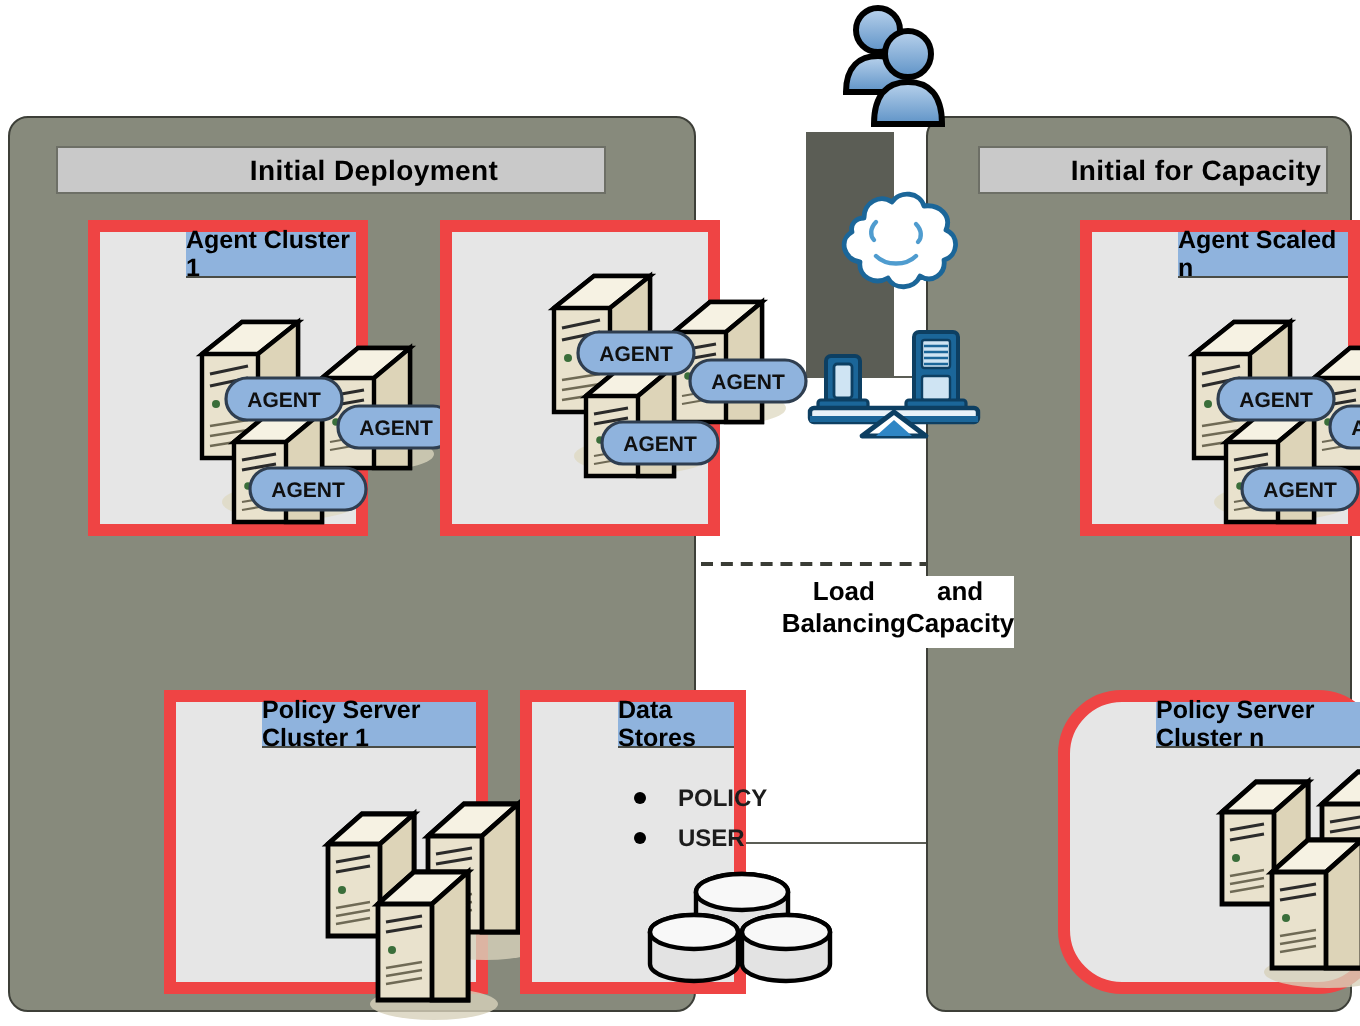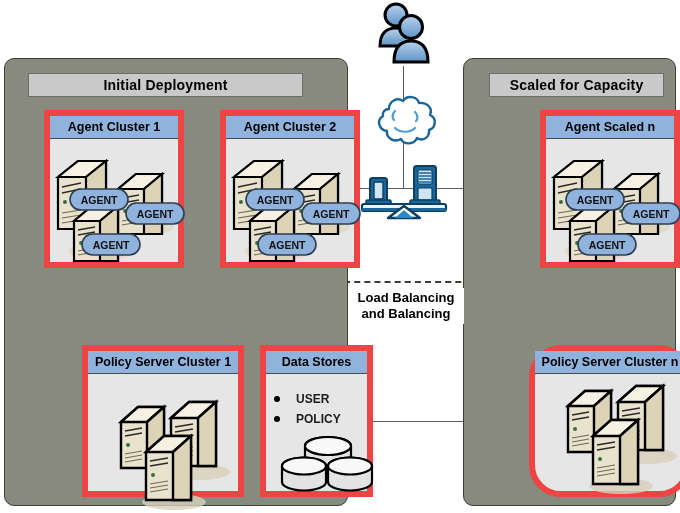--- a/index.html
+++ b/index.html
@@ -13,7 +13,7 @@
     font-family: "Liberation Sans", sans-serif;
     overflow: hidden;
   }
-  .abs { position: absolute; }
+  .abs { position: absolute; padding-left: 43px; }
 
   
   .panel {

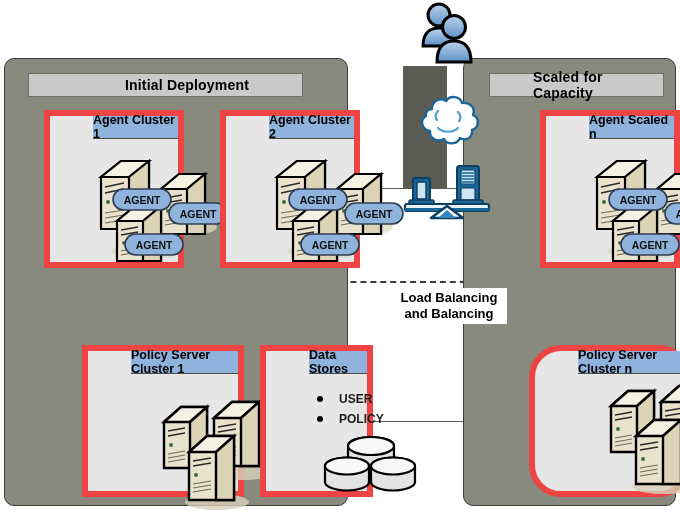--- a/index.html
+++ b/index.html
@@ -300,7 +300,7 @@
   </div>
 
   <div class="abs panel-title" style="left:489px; top:73px; width:175px; height:24px;">
-    <span>Scaled for Capacity</span>
+    <span>Initial for Capacity</span>
   </div>
 
   <div class="abs cluster" style="left:508px; top:110px; width:140px; height:158px;">

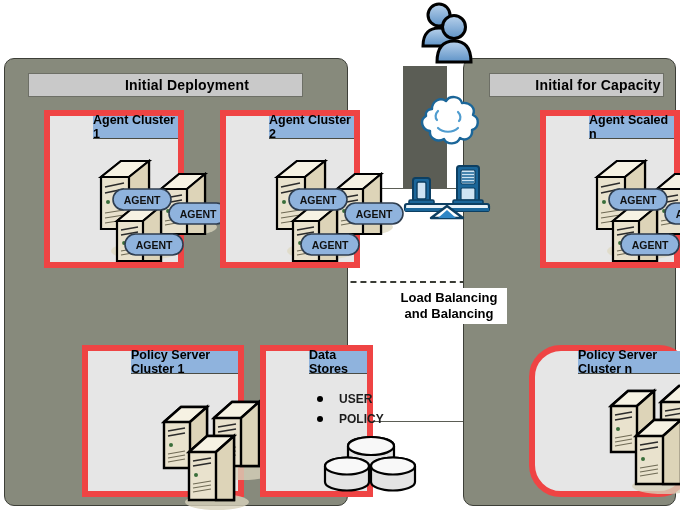--- a/index.html
+++ b/index.html
@@ -176,9 +176,6 @@
   </div>
 
   <div class="abs cluster" style="left:188px; top:110px; width:140px; height:158px;">
-    <div class="cluster-head">
-      <span>Agent Cluster 2</span>
-    </div>
     <div class="cluster-body">
       <svg width="140" height="134" viewBox="0 0 140 134">
         <g>

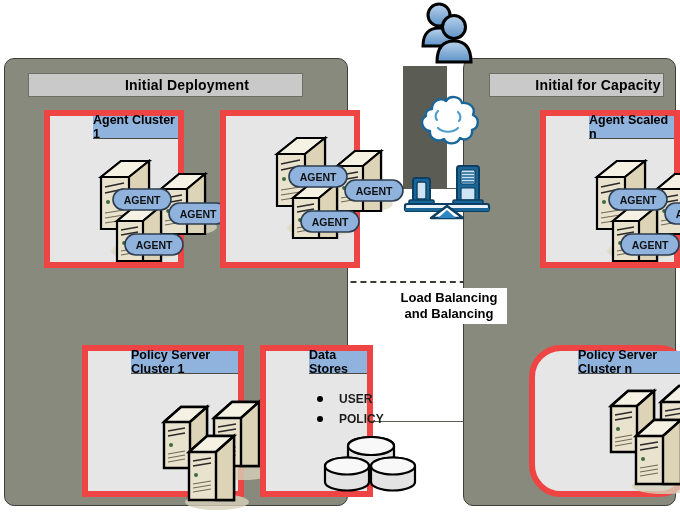--- a/index.html
+++ b/index.html
@@ -443,7 +443,7 @@
     </svg>
   </div>
 
-  <div class="abs lb-label" style="left:348px; top:288px; width:116px; height:36px; display:flex; flex-direction:column; justify-content:center;">
+  <div class="abs lb-label" style="left:348px; top:288px; width:116px; height:36px; display:flex; flex-direction:row; justify-content:center;">
     <div>Load Balancing</div>
     <div>and Balancing</div>
   </div>

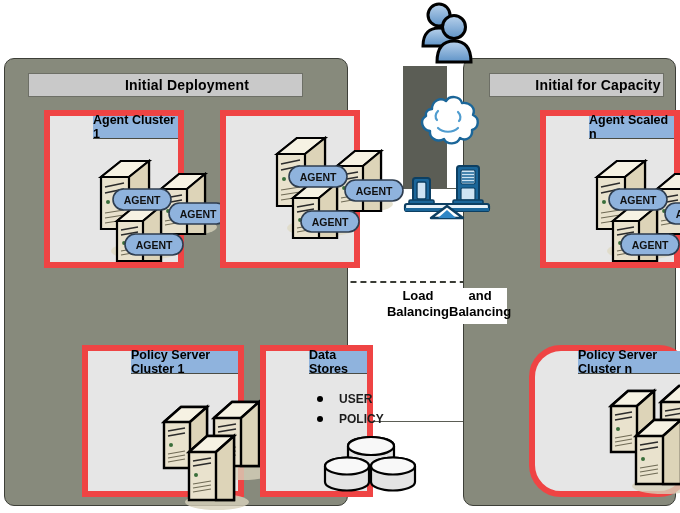--- a/index.html
+++ b/index.html
@@ -445,7 +445,7 @@
 
   <div class="abs lb-label" style="left:348px; top:288px; width:116px; height:36px; display:flex; flex-direction:row; justify-content:center;">
     <div>Load Balancing</div>
-    <div>and Balancing</div>
+    <div>and Capacity</div>
   </div>
 
 </div>

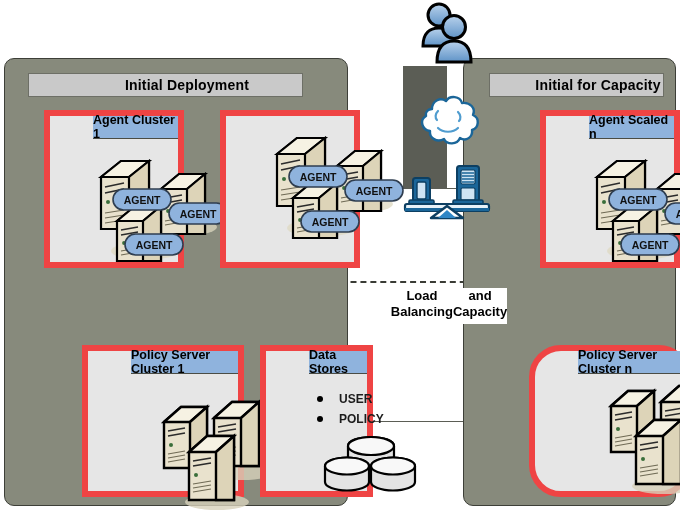--- a/index.html
+++ b/index.html
@@ -267,8 +267,8 @@
     </div>
     <div class="cluster-body">
       <ul class="bullets" style="margin-top:18px;">
+        <li>POLICY</li>
         <li>USER</li>
-        <li>POLICY</li>
       </ul>
       <svg width="117" height="64" viewBox="0 0 117 64" style="margin-top:2px;">
 

